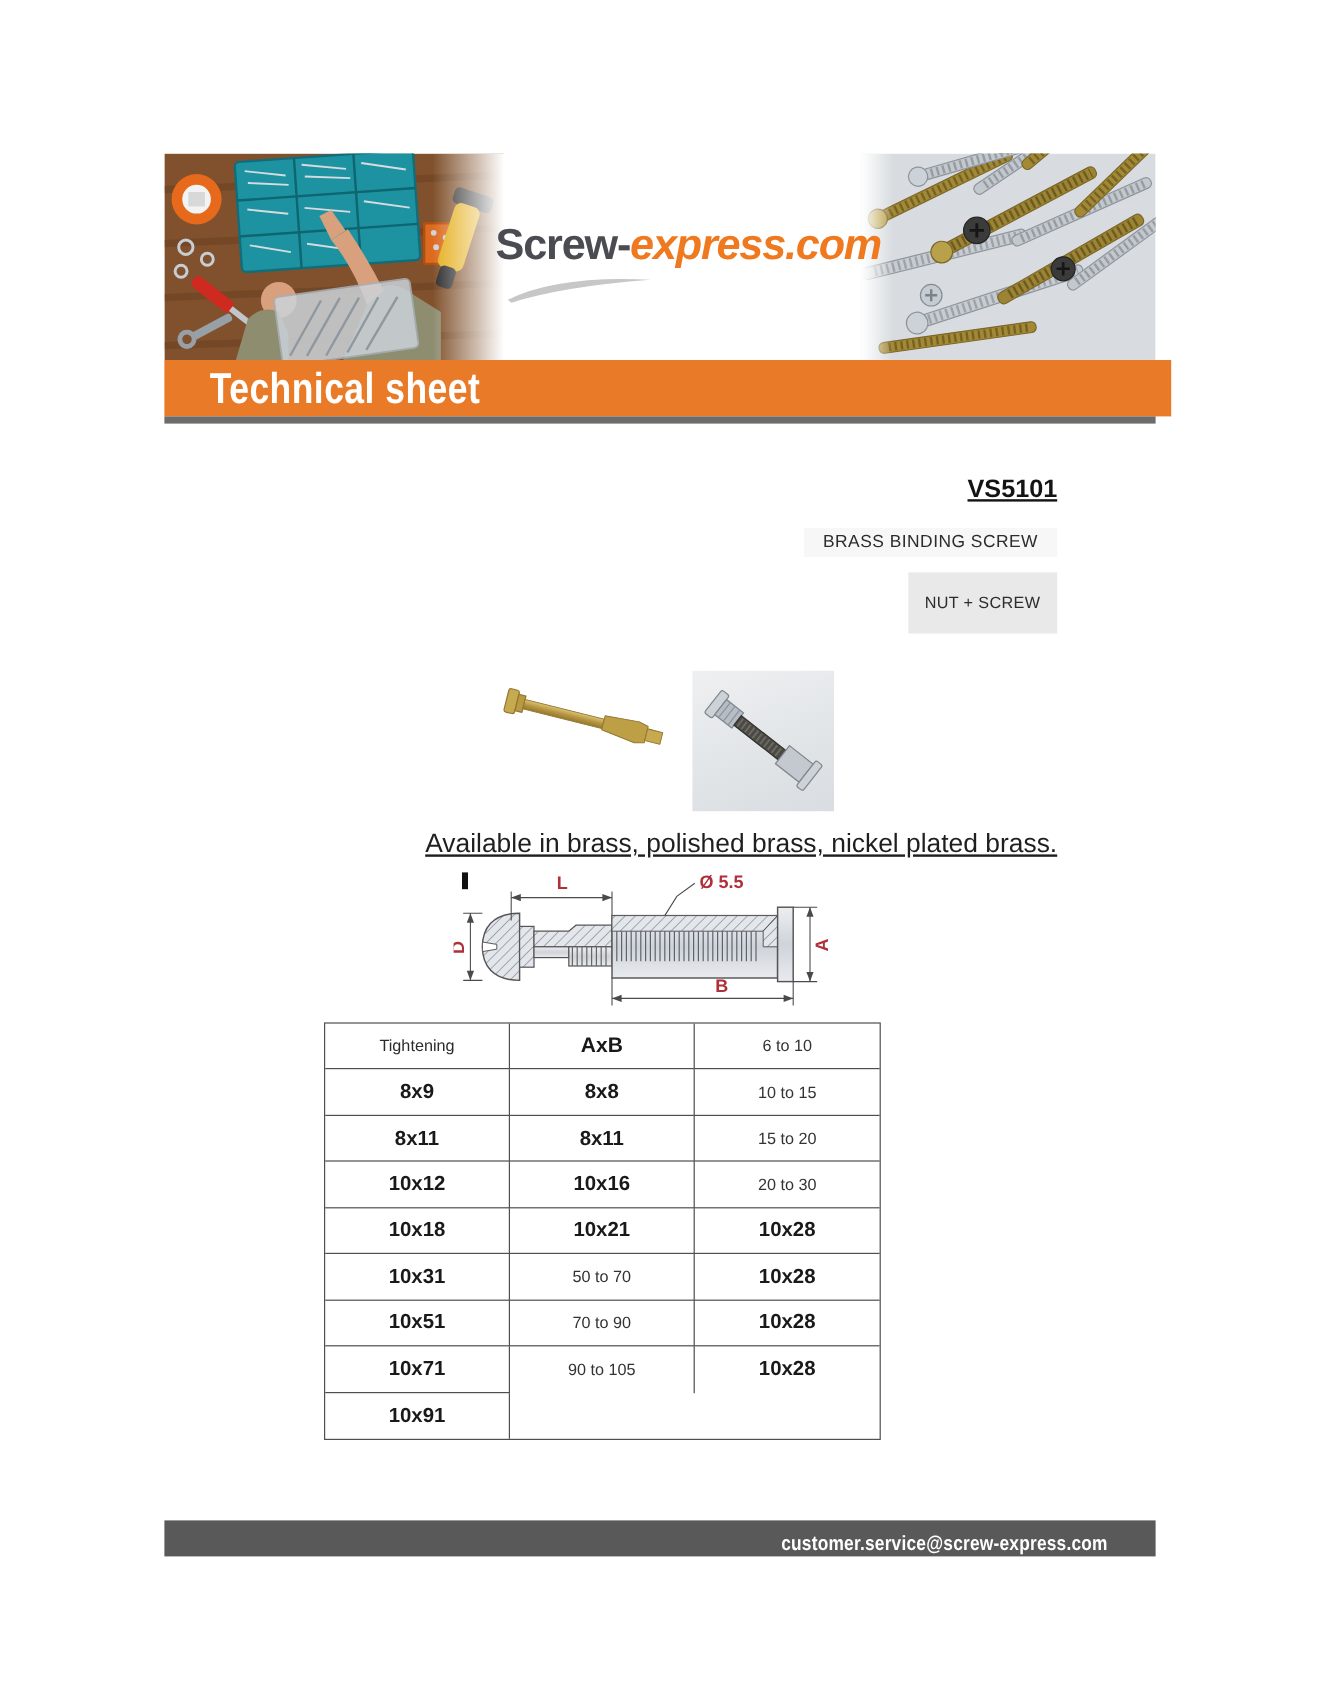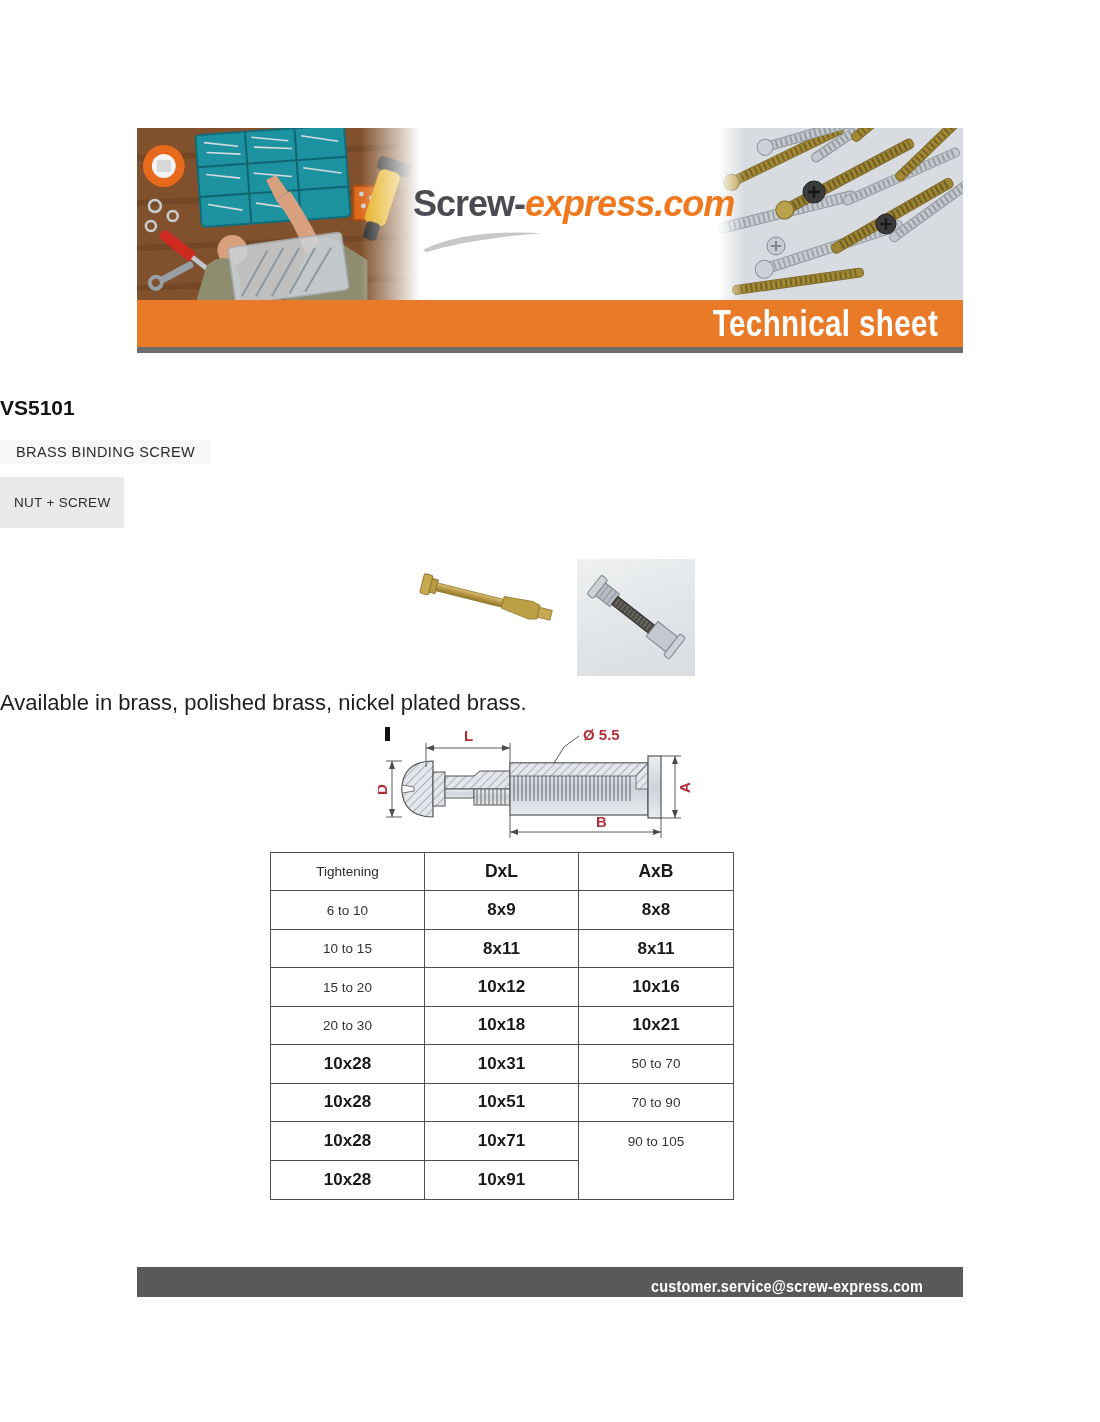--- a/index.html
+++ b/index.html
@@ -15,7 +15,7 @@
   .lg2{color:#f0791f;font-weight:700;font-style:italic;}
   .swoosh{display:block;margin:4px 0 0 8px;}
   .banner{position:absolute;left:137px;top:300px;width:826px;height:47px;background:#e97b28;
-          display:flex;align-items:center;justify-content:flex-end;}
+          display:flex;align-items:center;justify-content:flex-start;padding-left:13px;}
   .banner span{display:inline-block;color:#fff;font-weight:bold;font-size:36px;
                transform:scaleX(0.82);letter-spacing:0.5px;}
   .gray-rule{position:absolute;left:137px;top:347px;width:826px;height:6px;background:#6c6c6c;}

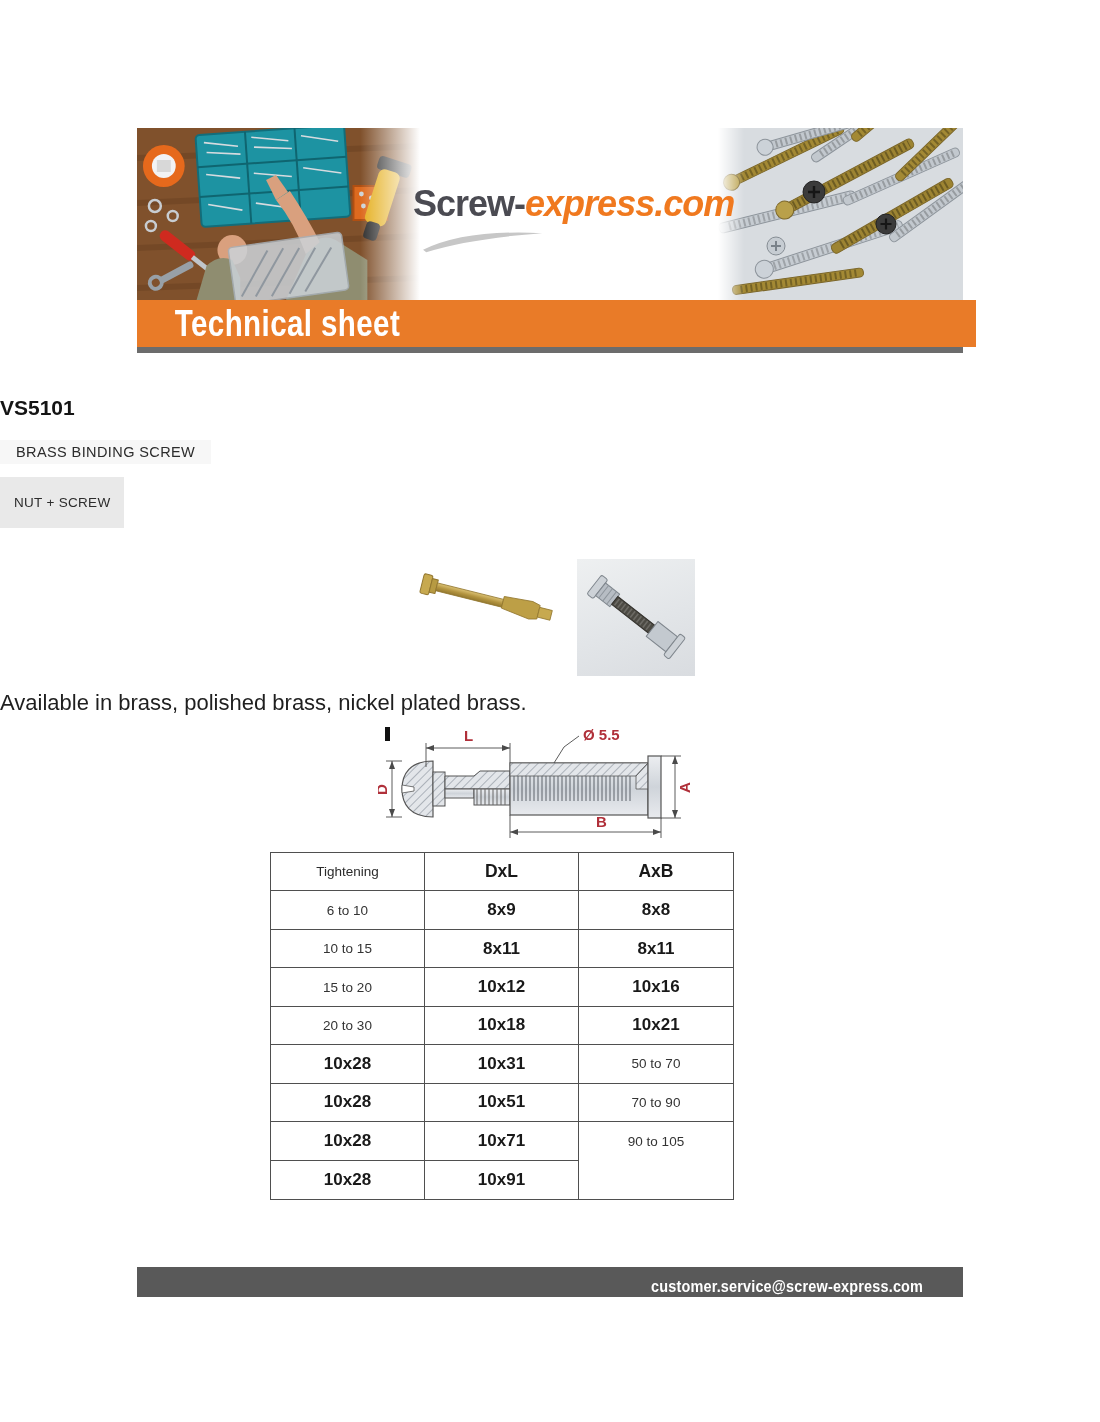--- a/index.html
+++ b/index.html
@@ -21,7 +21,7 @@
   .gray-rule{position:absolute;left:137px;top:347px;width:826px;height:6px;background:#6c6c6c;}
 
   
-  .center-line{position:absolute;left:0;width:881px;text-align:left;}
+  .center-line{position:absolute;left:0;width:881px;text-align:right;text-decoration:underline;}
   .prod-code{top:396px;font-size:21px;font-weight:bold;color:#141414;}
   .prod-name-row{top:440px;}
   .prod-name{display:inline-block;background:#f7f7f7;padding:4px 16px;font-size:14.5px;

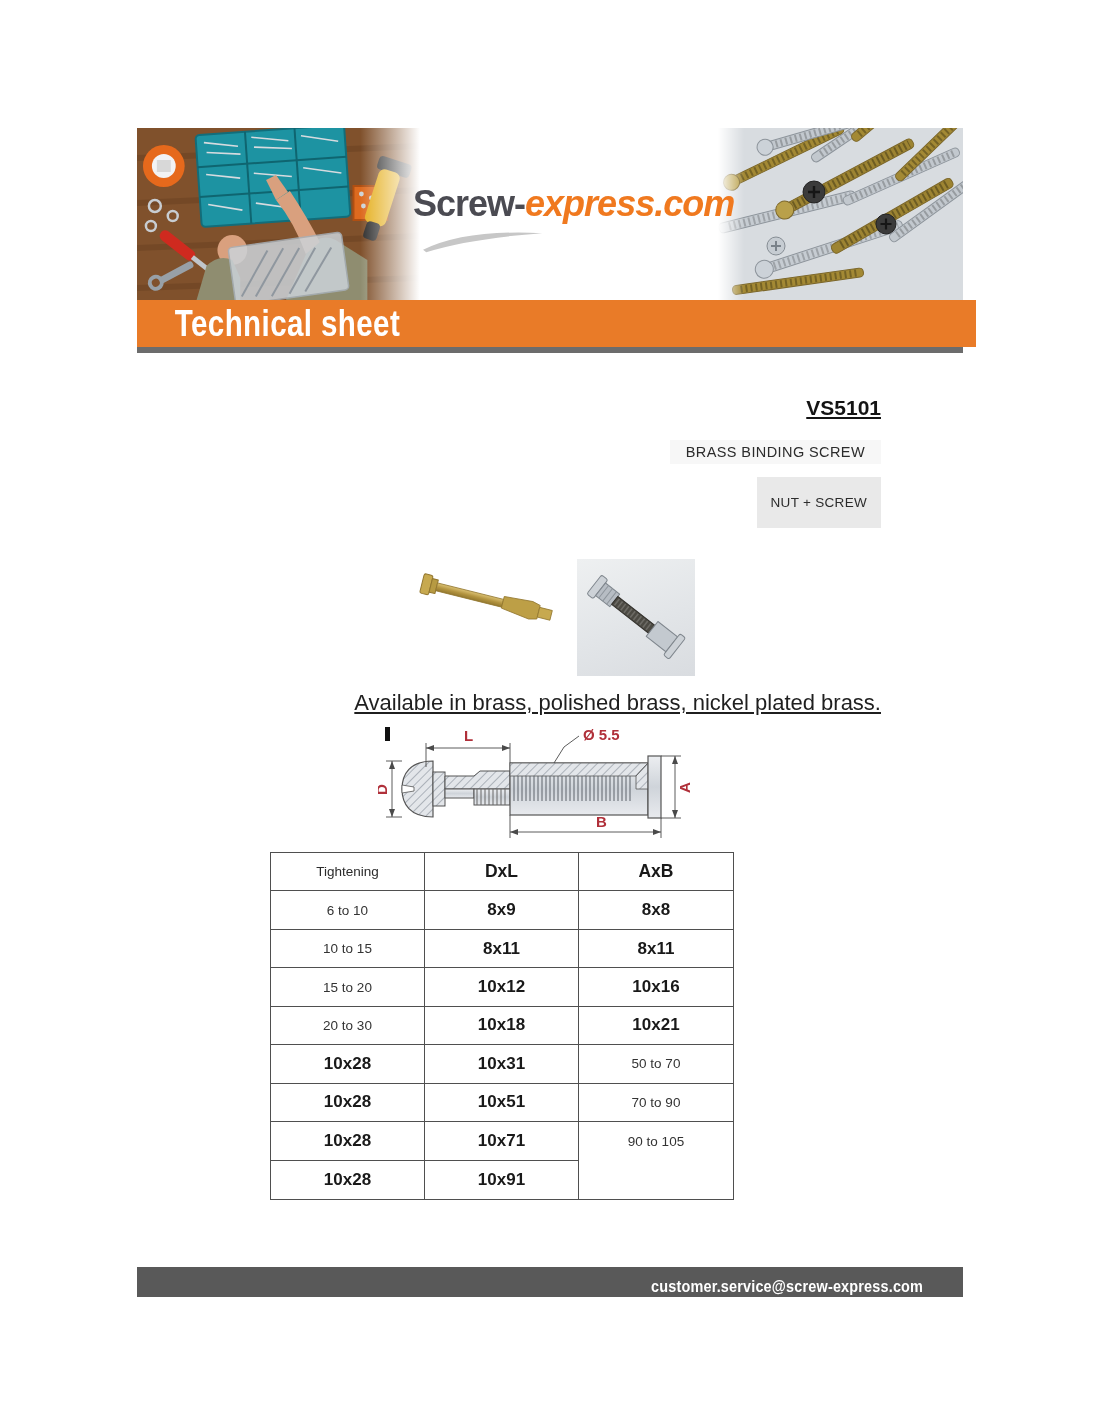--- a/index.html
+++ b/index.html
@@ -391,7 +391,6 @@
 
   <div class="spec-table">
     <div class="cell head t">Tightening</div>
-    <div class="cell head v">DxL</div>
     <div class="cell head v">AxB</div>
 
     <div class="cell t">6 to 10</div>

